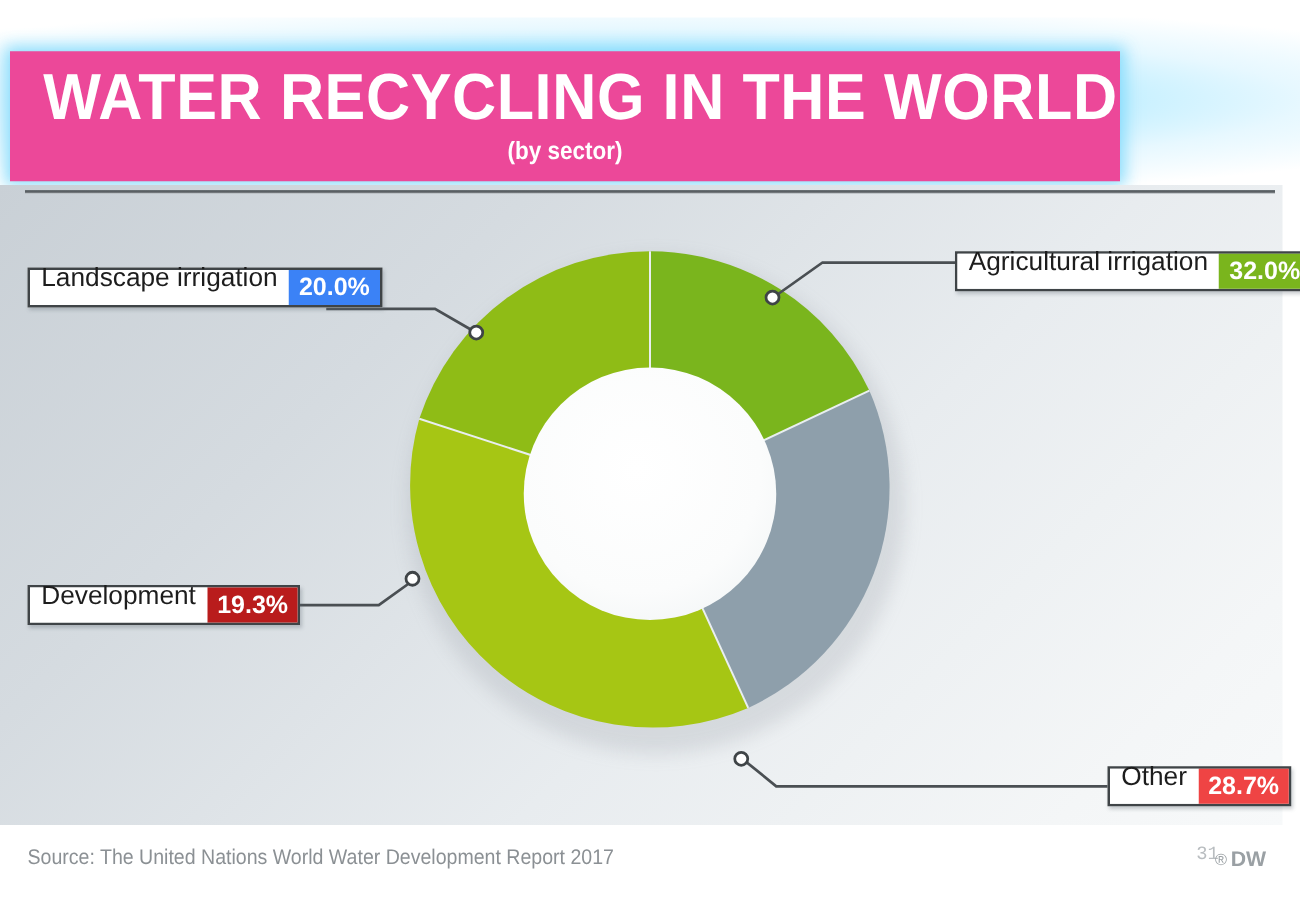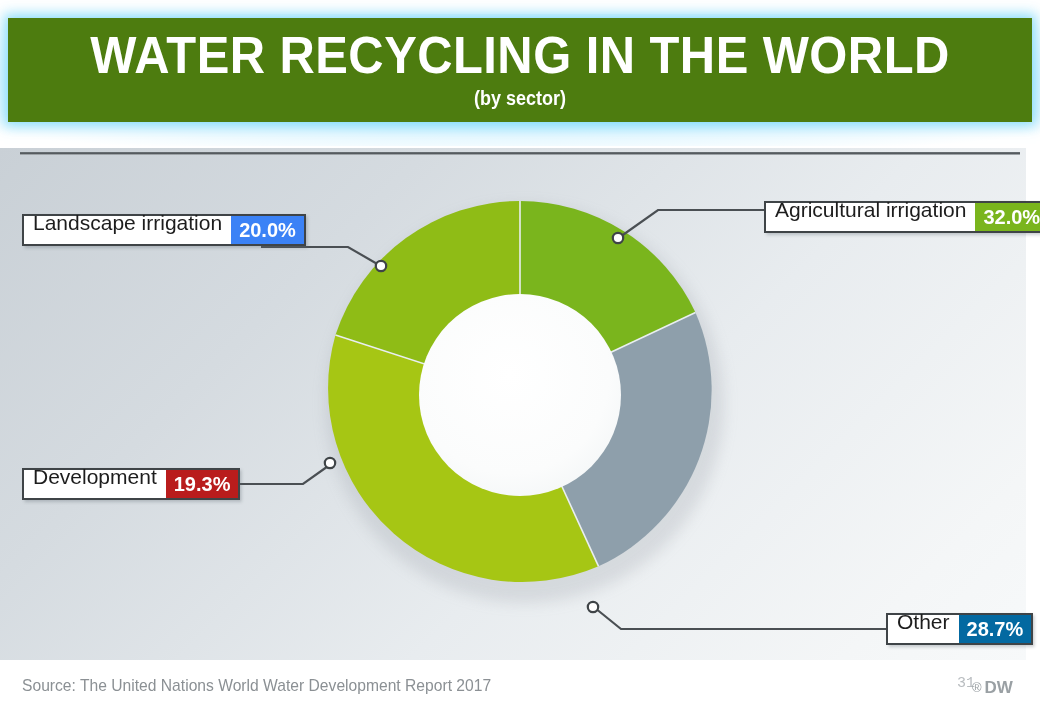--- a/index.html
+++ b/index.html
@@ -35,10 +35,10 @@
   #banner {
     position: absolute;
     left: 8px;
-    top: 18px;
-    width: 1024px;
+    top: 41px;
+    width: 888px;
     height: 104px;
-    background: #4d7c0f;
+    background: #ec4899;
     box-shadow: 0 0 12px 4px rgba(120, 215, 250, 0.85);
   }
   #banner-title {

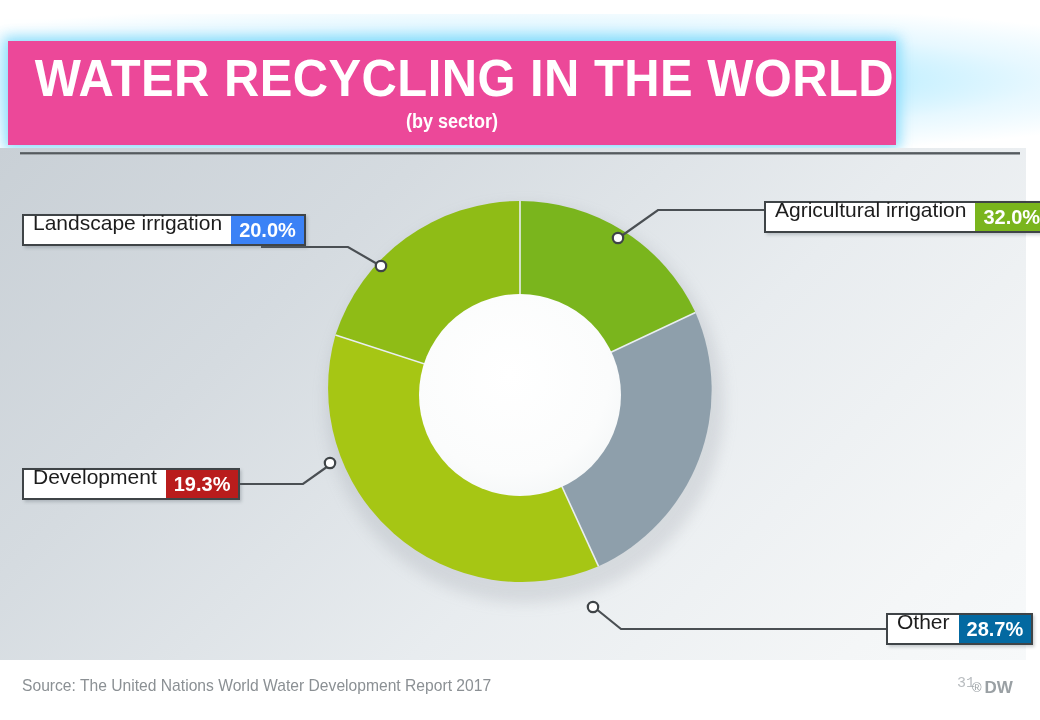--- a/index.html
+++ b/index.html
@@ -283,7 +283,7 @@
 
   <div class="callout" id="callout-other">
     <span class="cname">Other</span>
-    <span class="cval" style="background-color: #0369a1;">28.7%</span>
+    <span class="cval" style="background-color: #ef4444;">28.7%</span>
   </div>
 
   <div id="source-note">Source: The United Nations World Water Development Report 2017</div>

